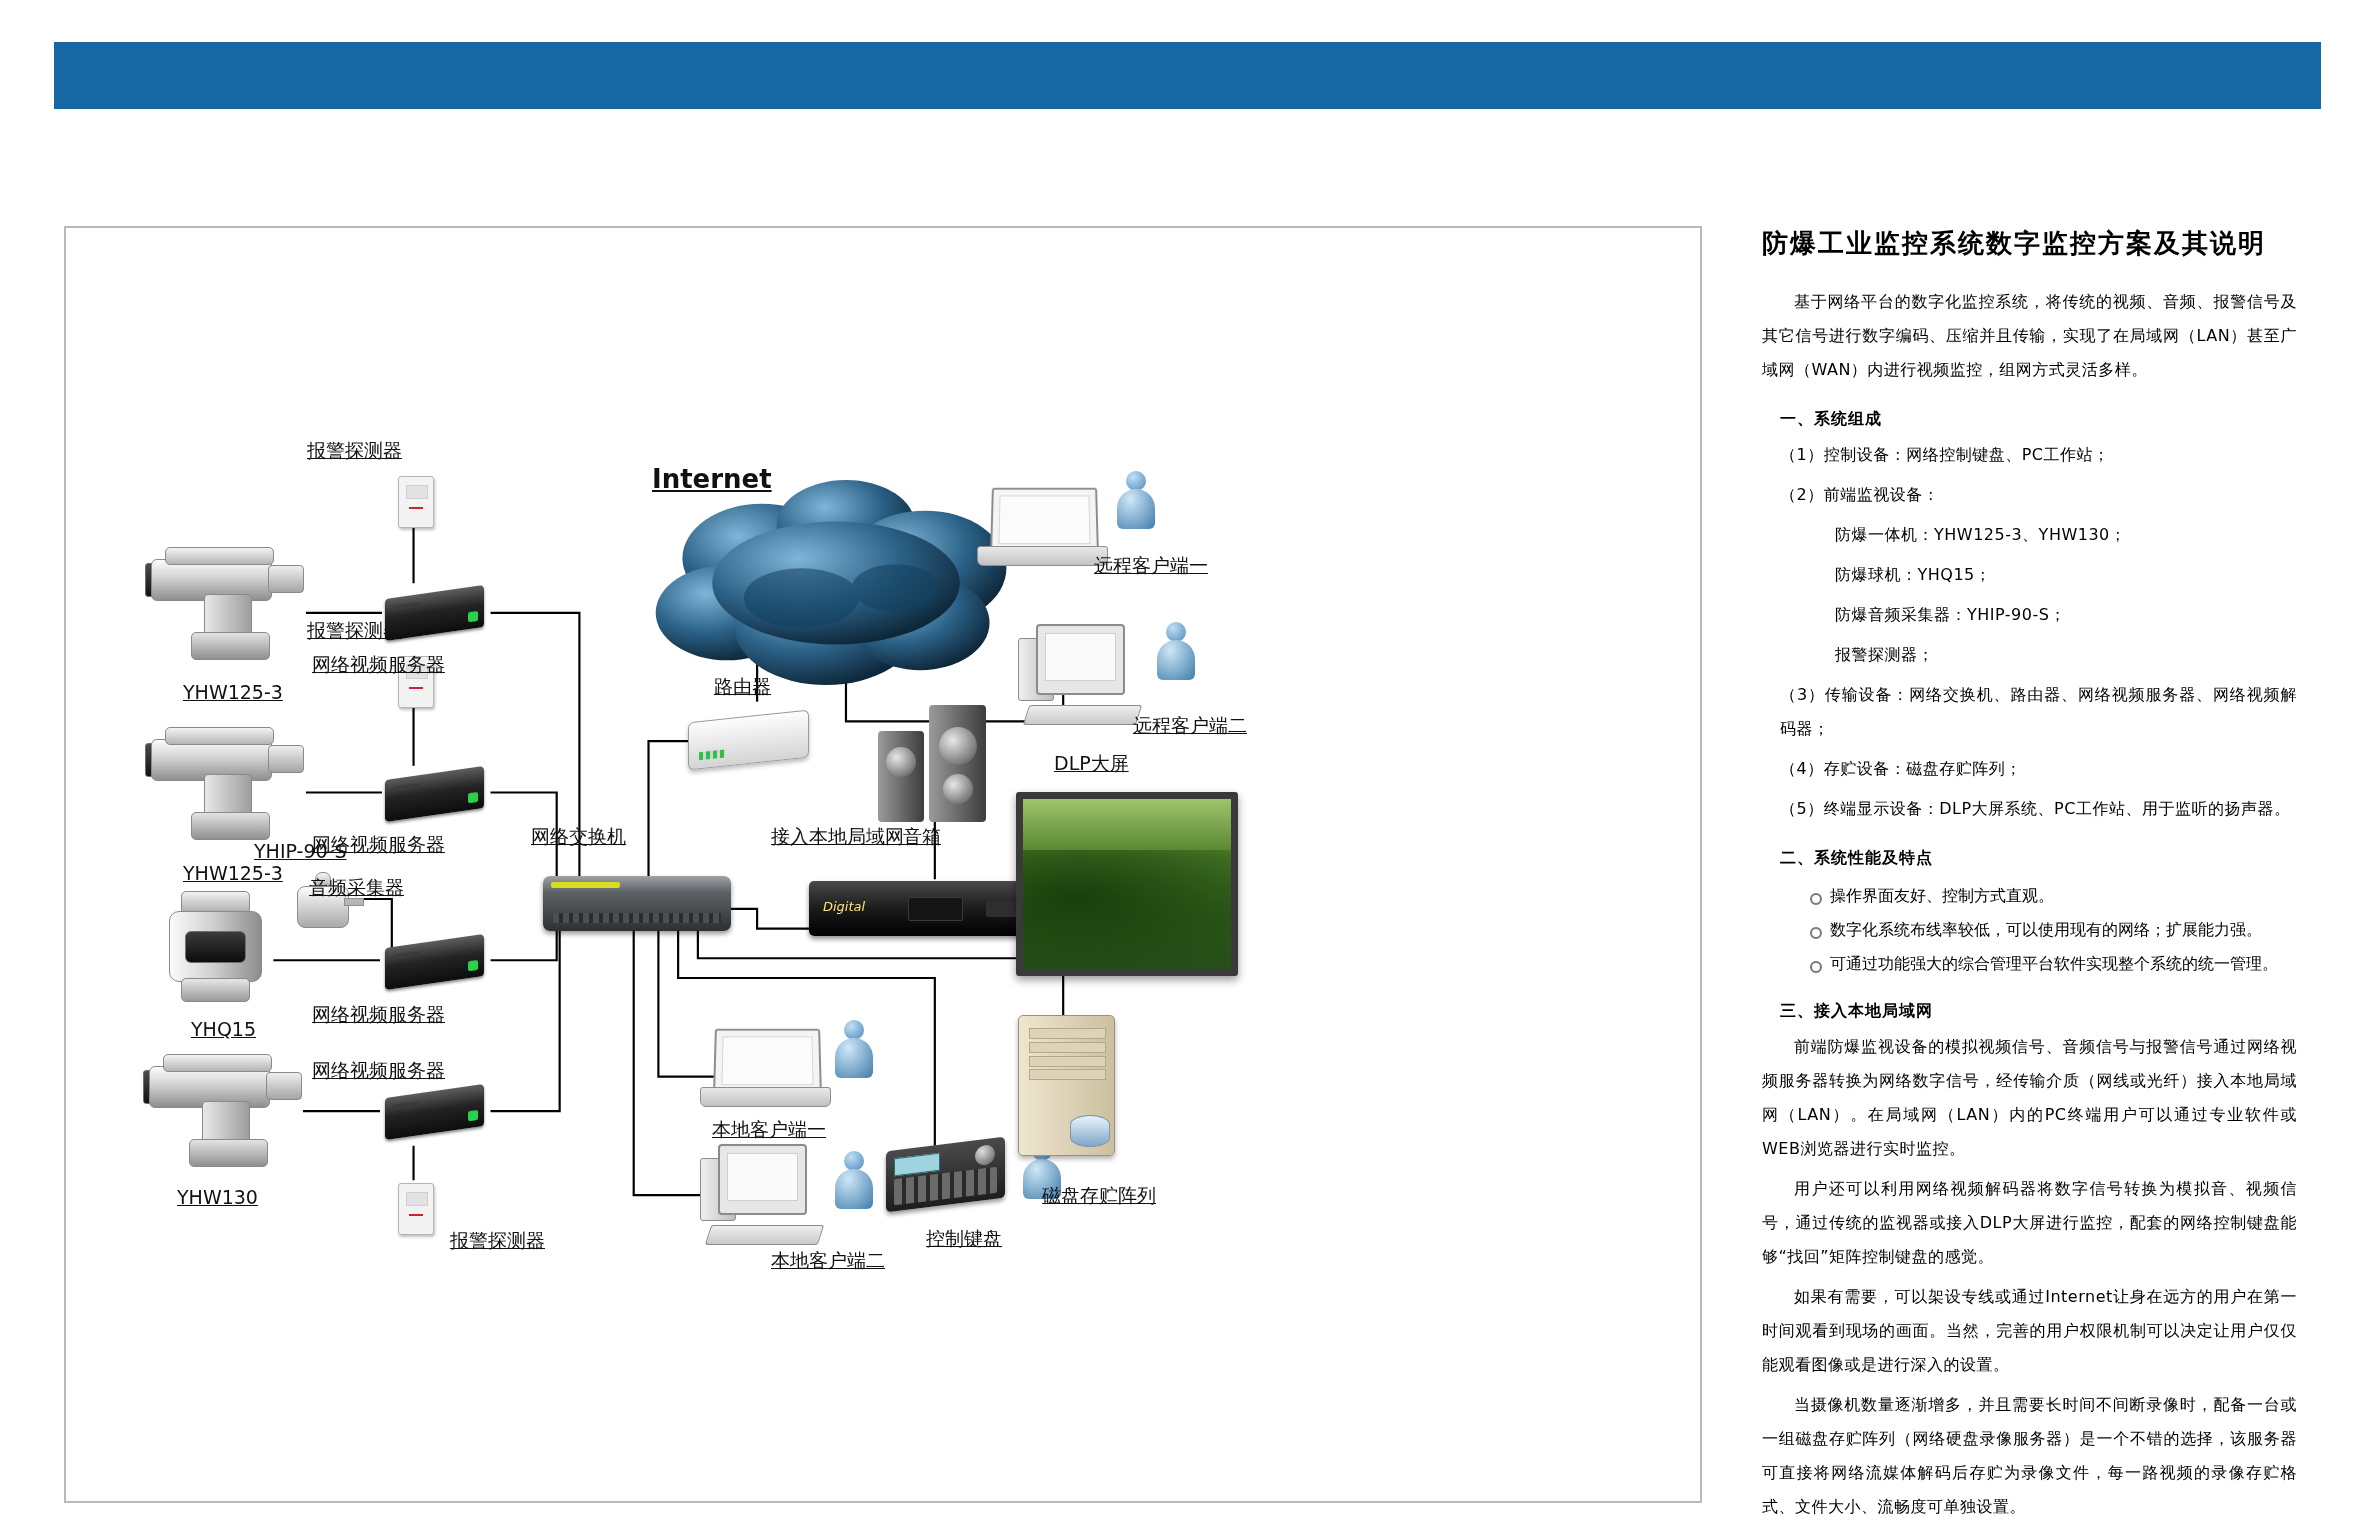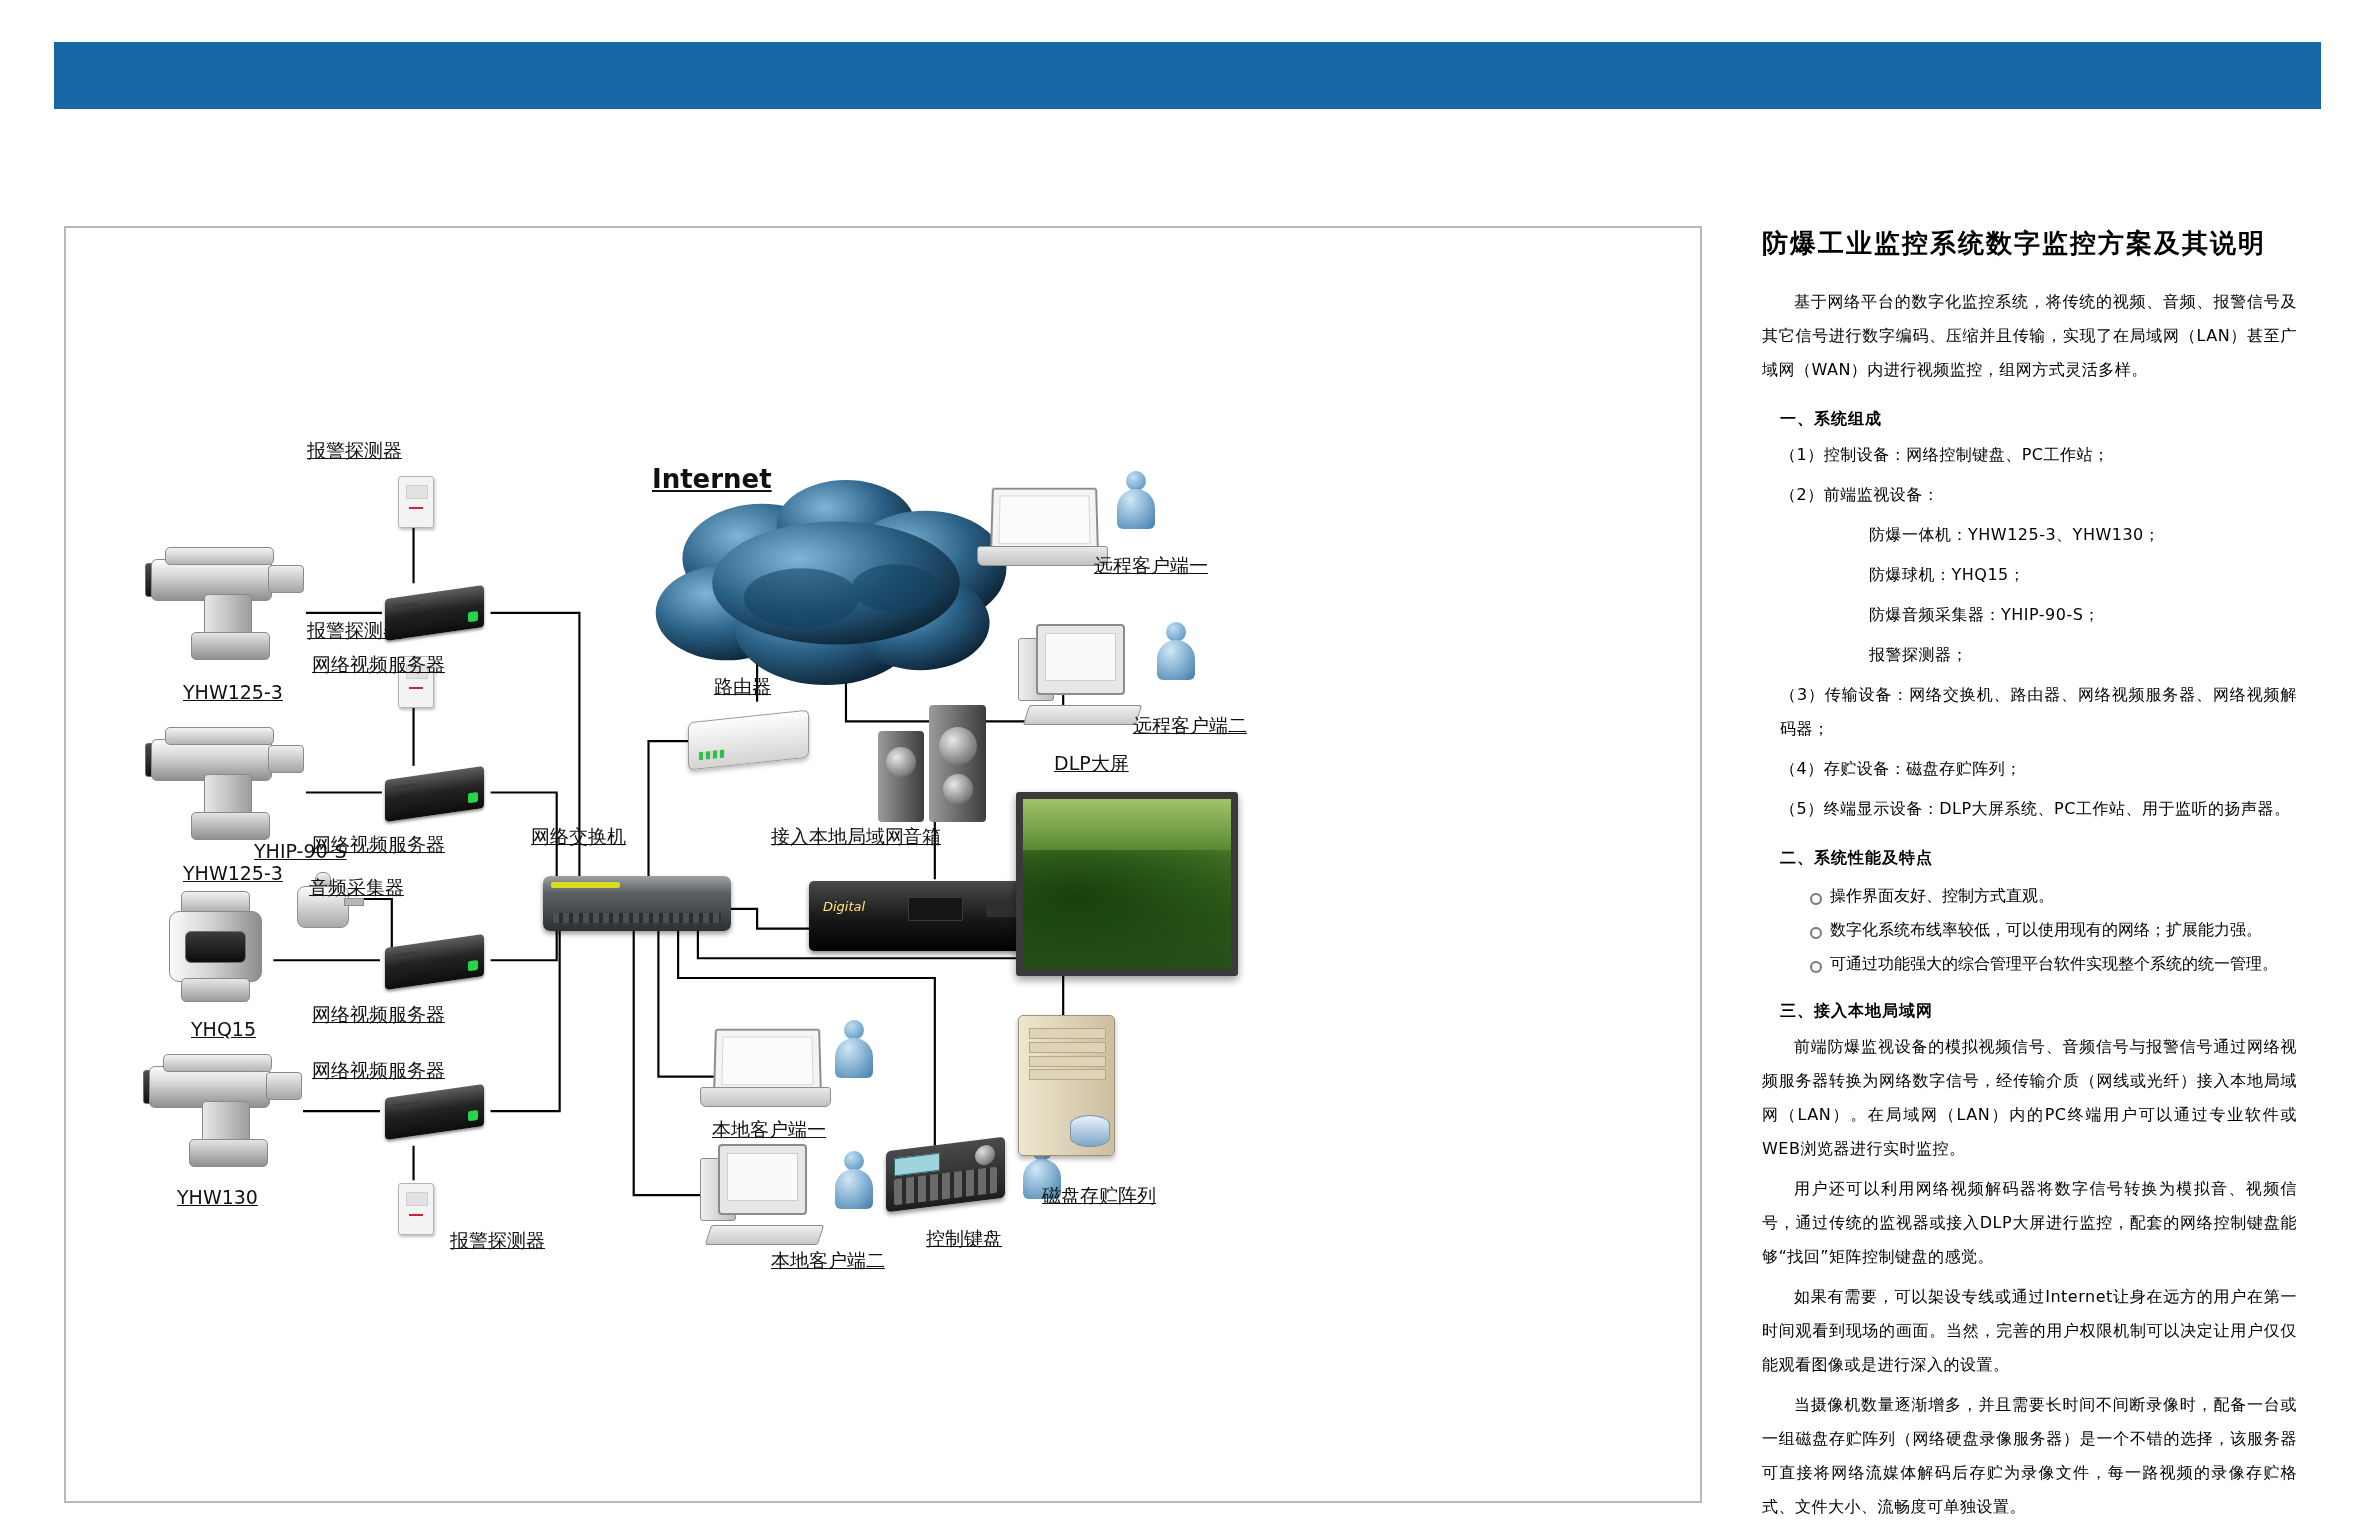--- a/index.html
+++ b/index.html
@@ -178,7 +178,7 @@
   #rtext p{font-size:16px;line-height:34px;margin:0 0 6px 0;text-align:justify;letter-spacing:0.5px;}
   #rtext p.ind{text-indent:32px;}
   #rtext p.lv1{margin-left:18px;}
-  #rtext p.lv3{margin-left:107px;}
+  #rtext p.lv3{margin-left:73px;}
   #rtext h2{font-size:16px;font-weight:bold;margin:22px 0 8px 18px;letter-spacing:1px;}
   #rtext ul{list-style:none;margin:12px;padding:0;}
   #rtext li{font-size:16px;line-height:30px;margin:0 0 4px 34px;position:relative;padding-left:22px;text-align:justify;}

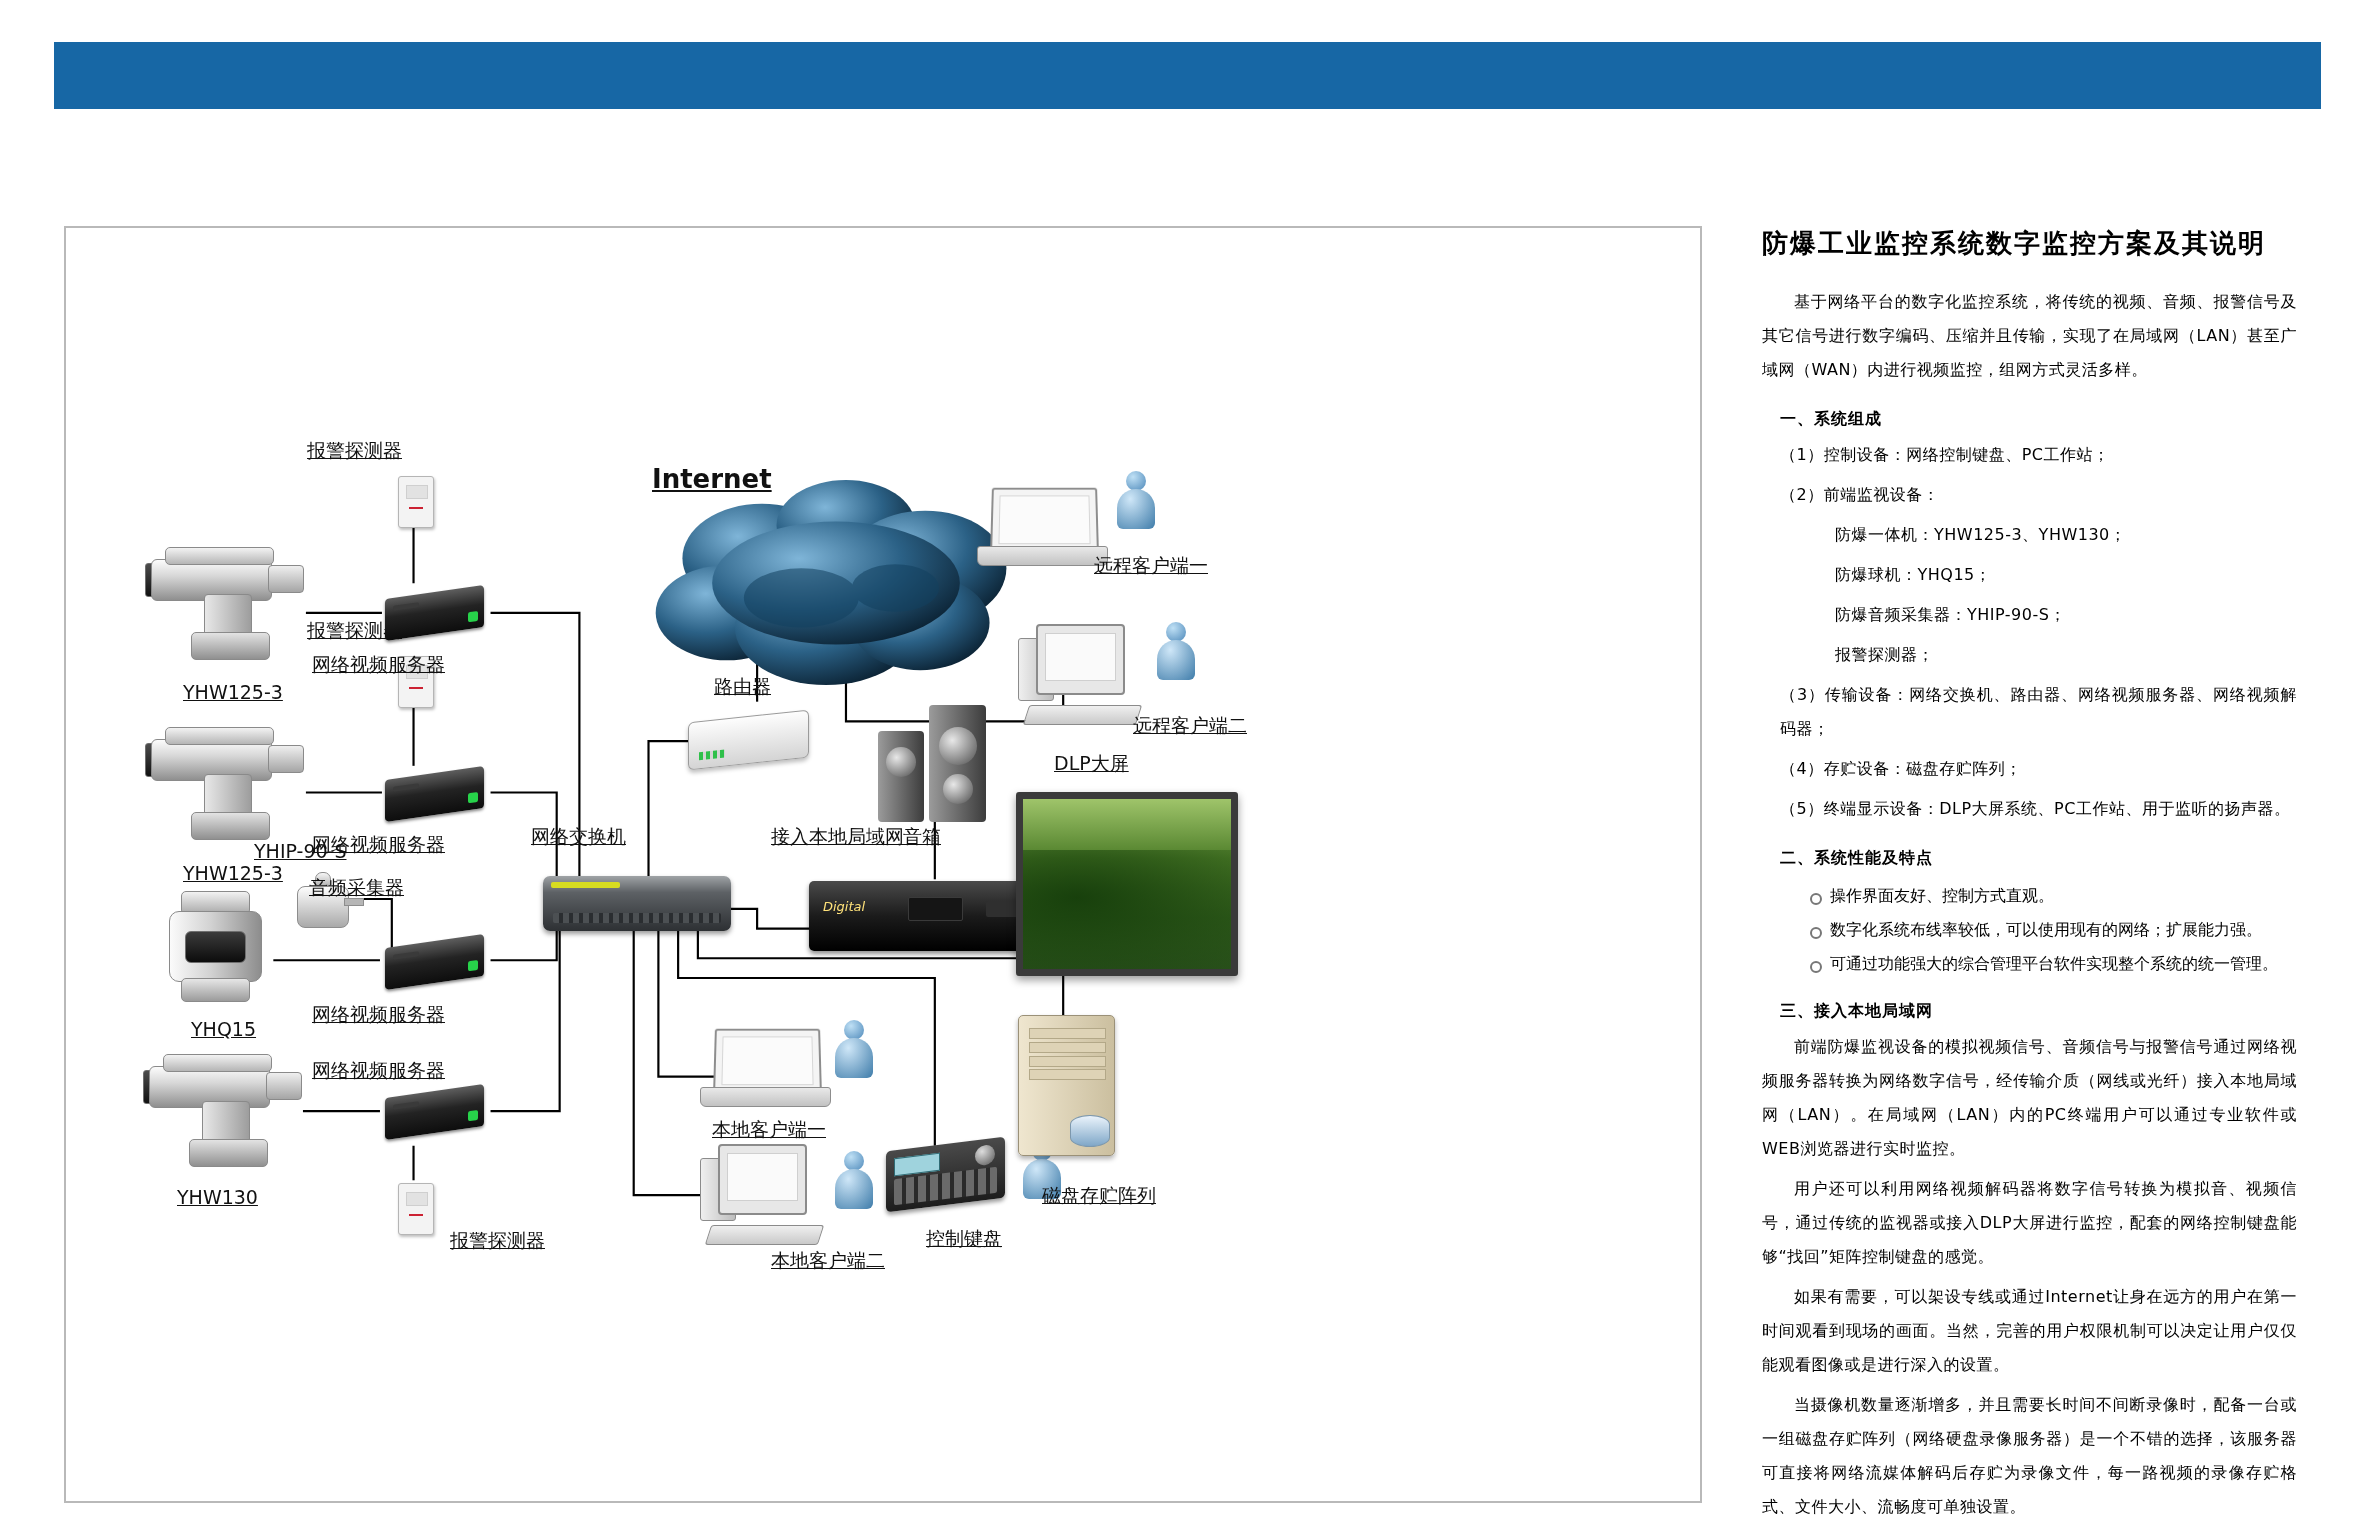--- a/index.html
+++ b/index.html
@@ -91,7 +91,7 @@
     background:repeating-linear-gradient(90deg,#2fc04a 0 4px,#d4d4d4 4px 7px);}
 
   
-  .decoder{position:absolute;width:248px;height:70px;
+  .decoder{position:absolute;width:248px;height:55px;
     background:linear-gradient(180deg,#4a4a4a 0%,#1b1b1b 50%,#000 100%);
     border-radius:5px;box-shadow:0 3px 5px rgba(0,0,0,.45);text-align:right;}
   .decoder .brand{position:absolute;left:14px;top:18px;color:#ffe27a;font-size:13px;font-style:italic;}

